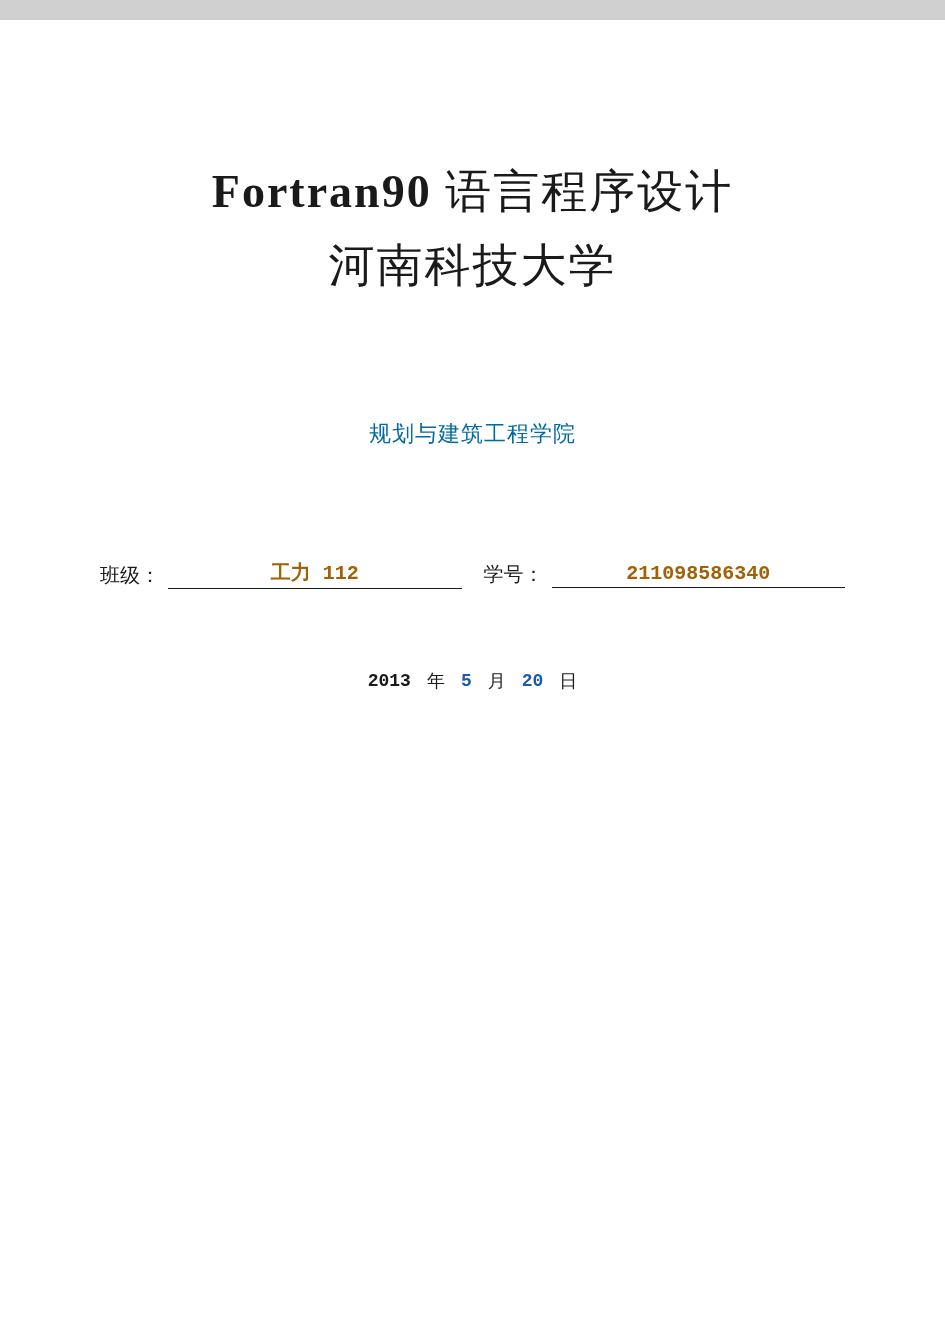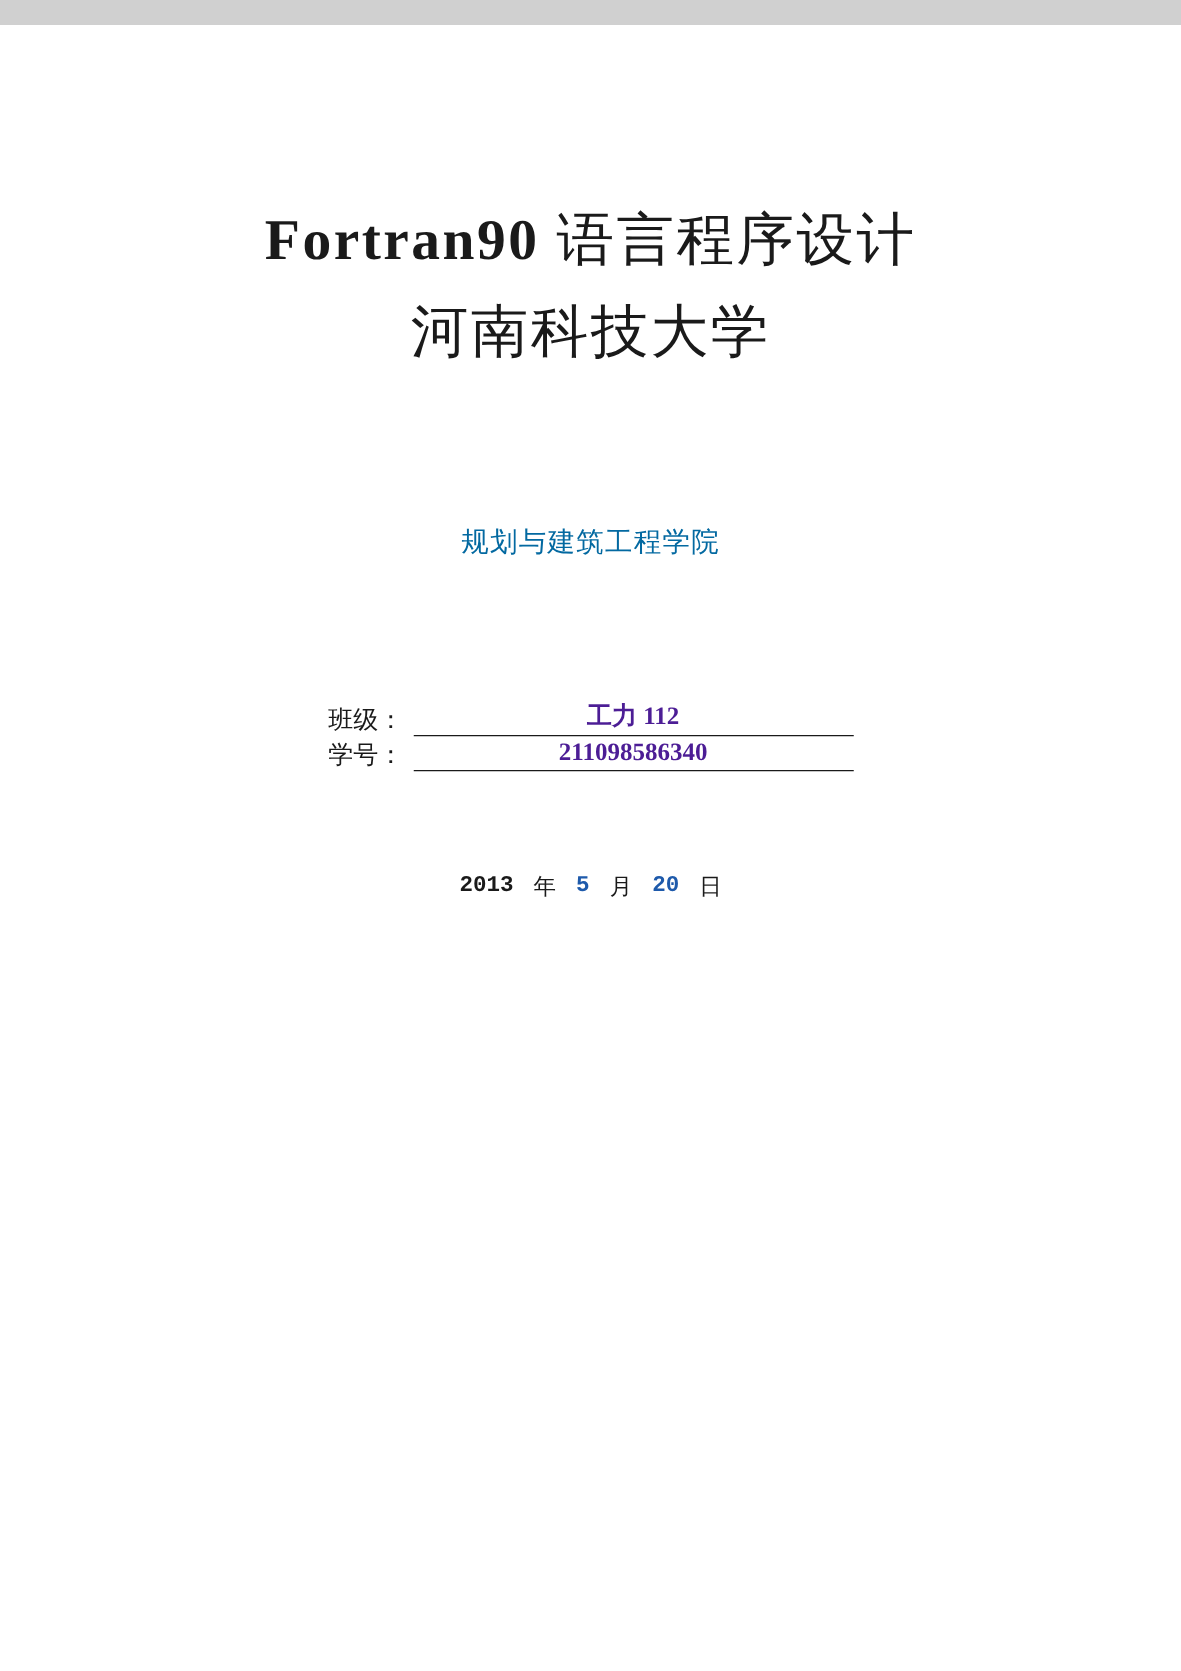--- a/index.html
+++ b/index.html
@@ -82,8 +82,10 @@
       margin-top: 110px;
       width: 100%;
       display: flex;
-      flex-direction: column;
+      flex-direction: row;
       align-items: center;
+      gap: 22px;
+      font-family: Liberation Mono, monospace;
     }
 
     .info-row {

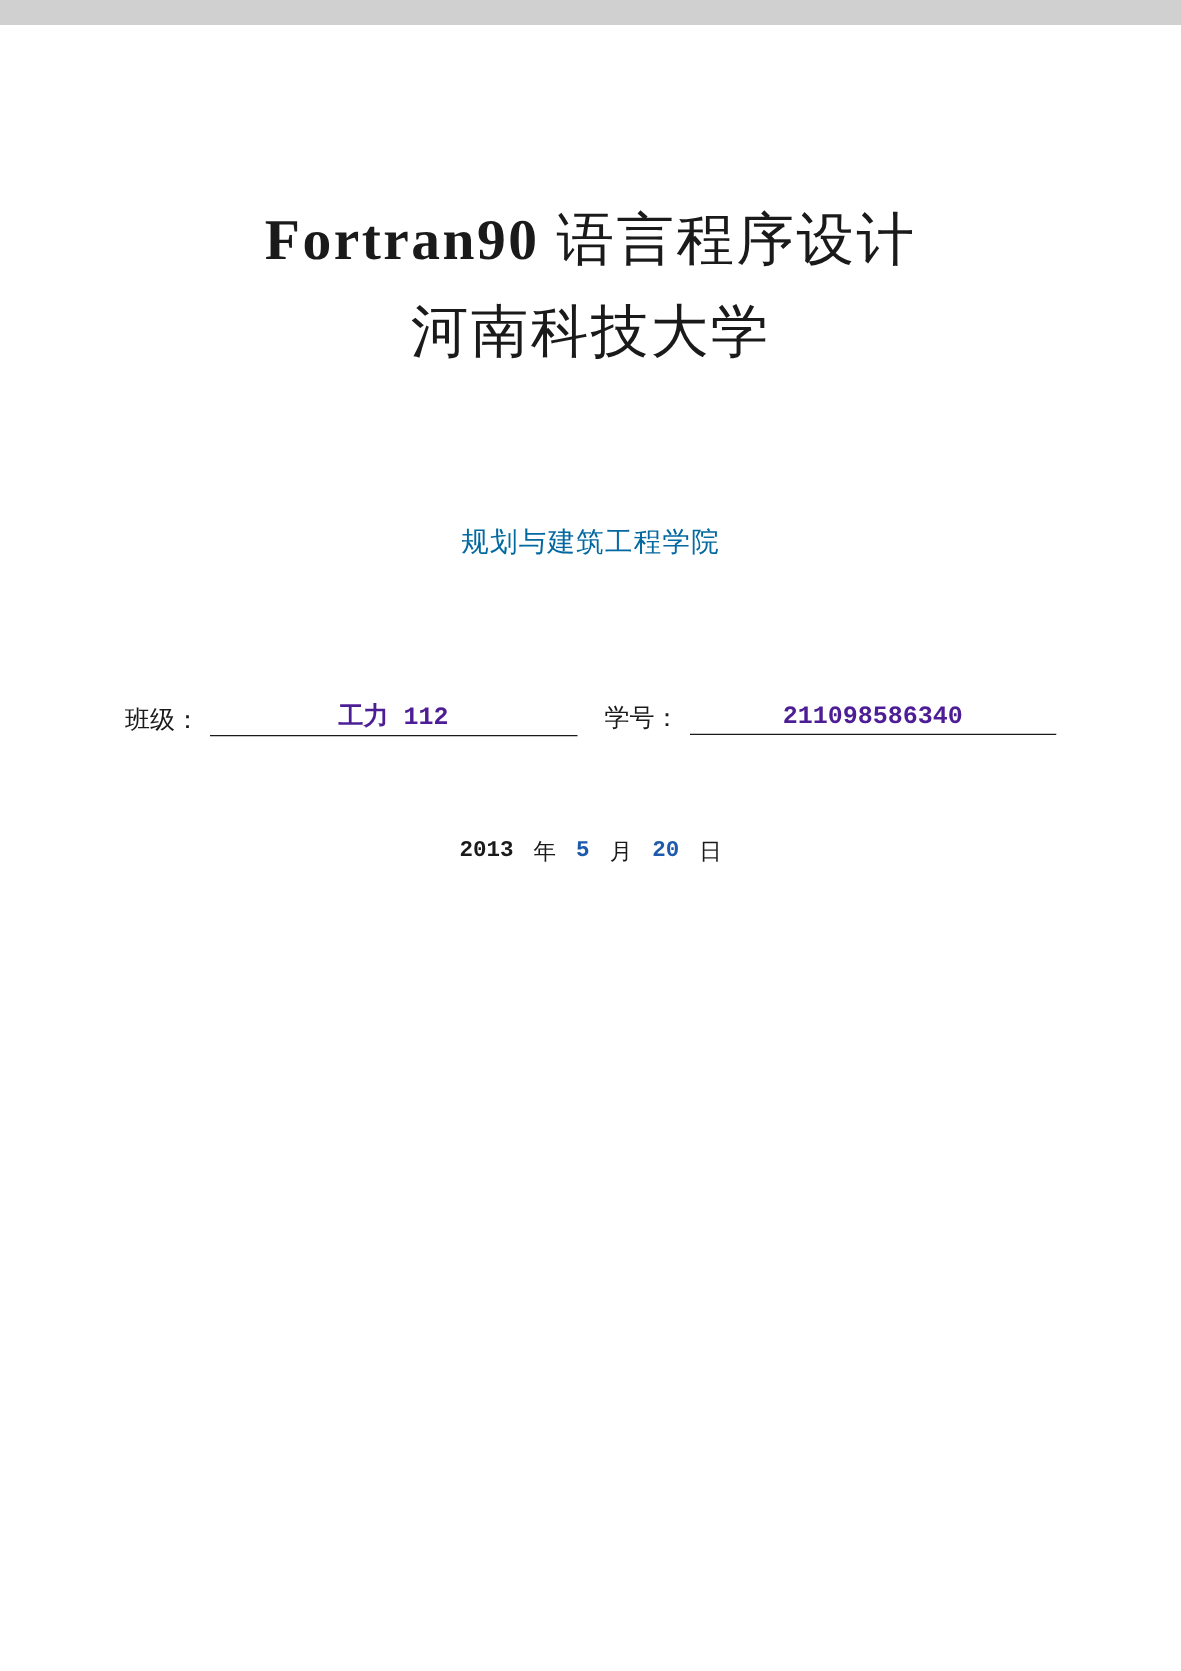--- a/index.html
+++ b/index.html
@@ -114,7 +114,7 @@
 
     .info-value {
       font-size: 20px;
-      color: #4c1d95;
+      color: #a16207;
       text-align: center;
     }
 

